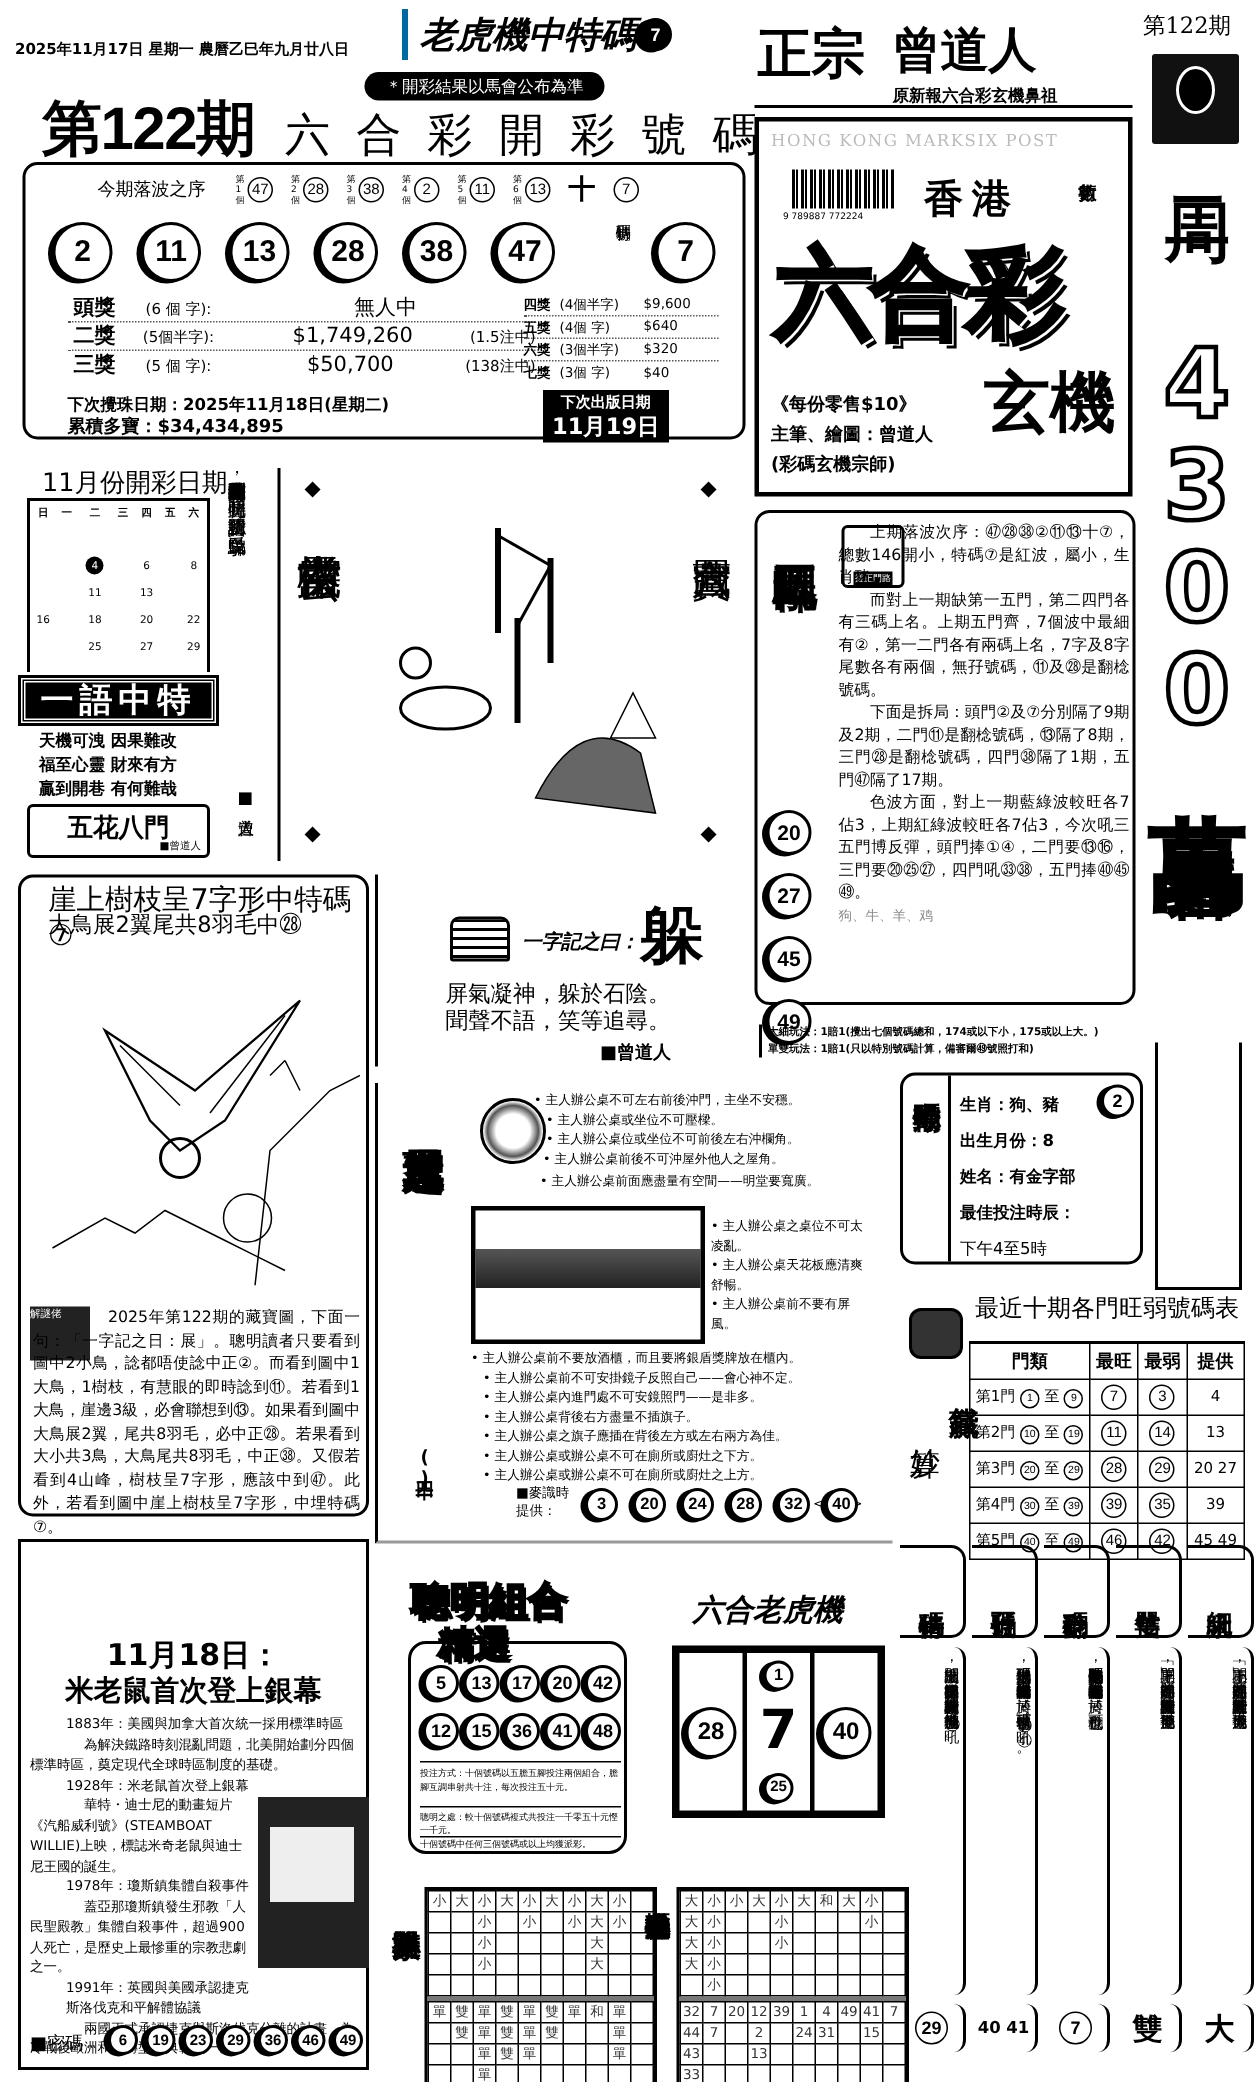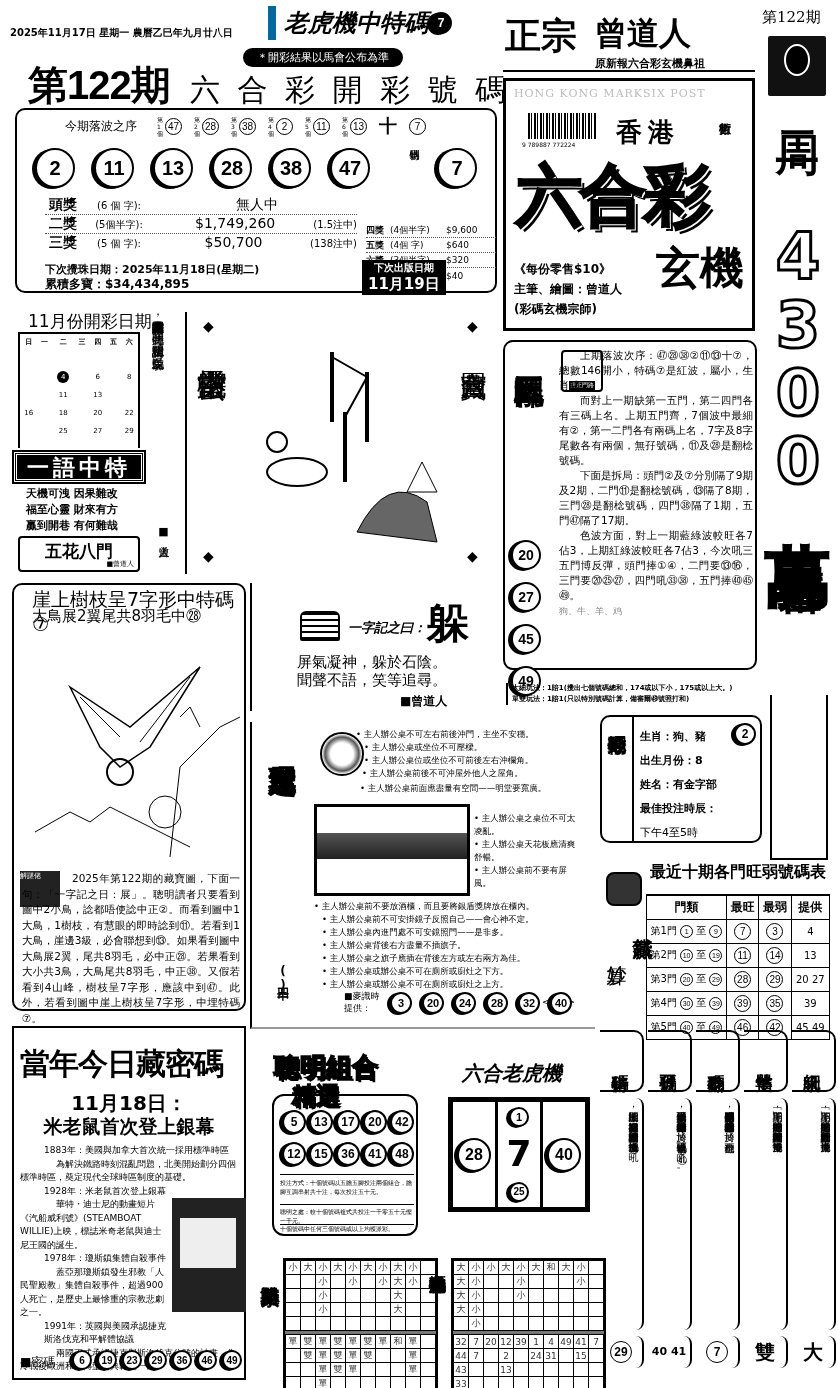--- a/index.html
+++ b/index.html
@@ -18,7 +18,7 @@
 <body>
 
 <div class="abs" style="left:10px;top:26px;font-size:10px;font-weight:bold;">2025年11月17日  星期一  農曆乙巳年九月廿八日</div>
-<div class="abs" style="left:268px;top:6px;width:225px;height:34px;border-left:8px solid #0369a1;padding-left:8px;display:flex;align-items:center;">
+<div class="abs" style="left:268px;top:6px;width:225px;height:34px;border-left:4px solid #0369a1;padding-left:8px;display:flex;align-items:center;">
   <span style="font-family:'DejaVu Serif',serif;font-size:24px;font-weight:bold;font-style:italic;">老虎機中特碼</span>
   <span class="ball" style="width:22px;height:22px;font-size:12px;background:#000;color:#fff;margin-left:2px;">7</span>
 </div>

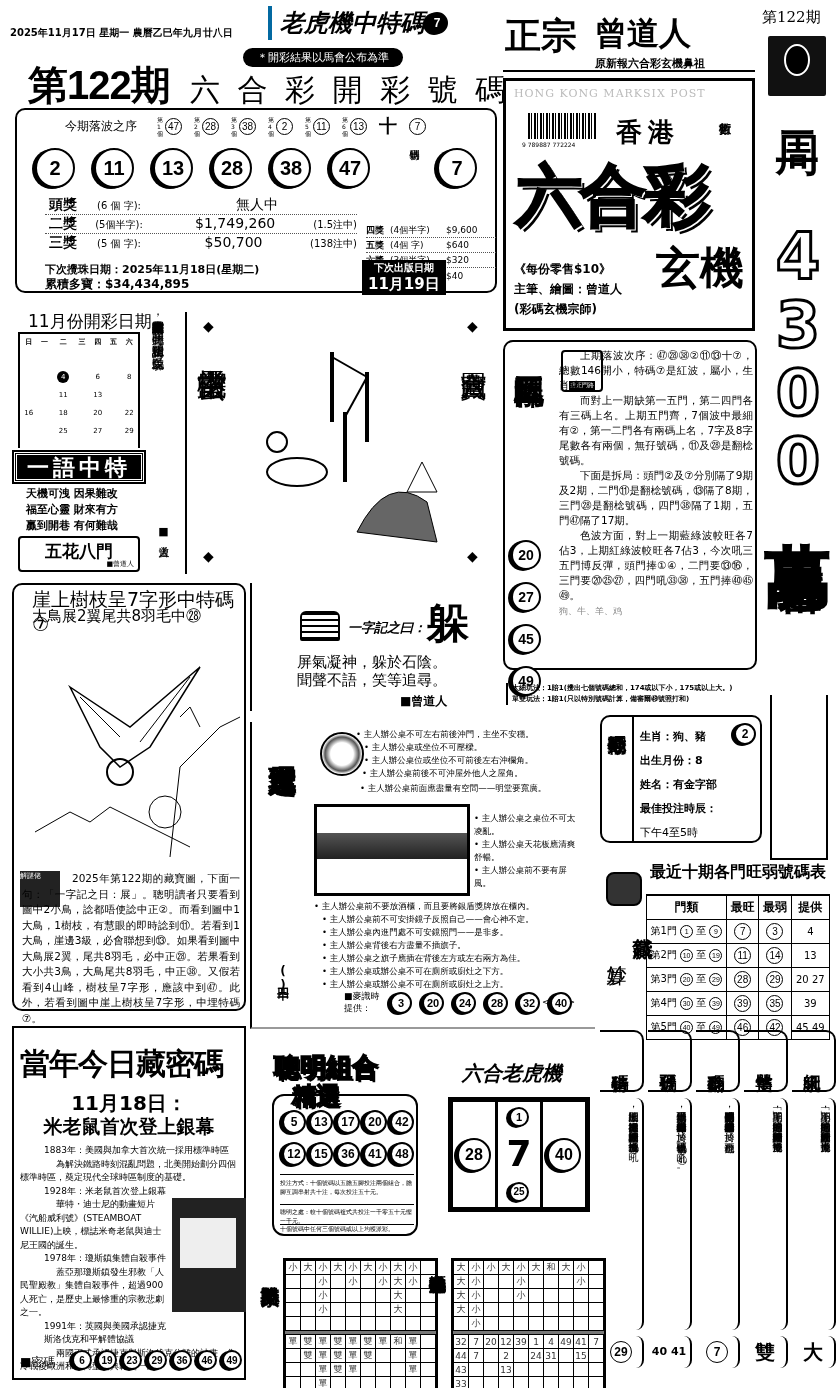--- a/index.html
+++ b/index.html
@@ -90,7 +90,7 @@
     </div>
   </div>
 
-  <div class="abs" style="left:349px;top:86px;width:130px;font-size:9px;margin-top:27px;">
+  <div class="abs" style="left:332px;top:86px;width:130px;font-size:9px;">
     <div class="dot" style="display:flex;height:15px;align-items:center">
         <b style="width:24px">四獎</b>
         <span style="width:56px">(4個半字)</span>

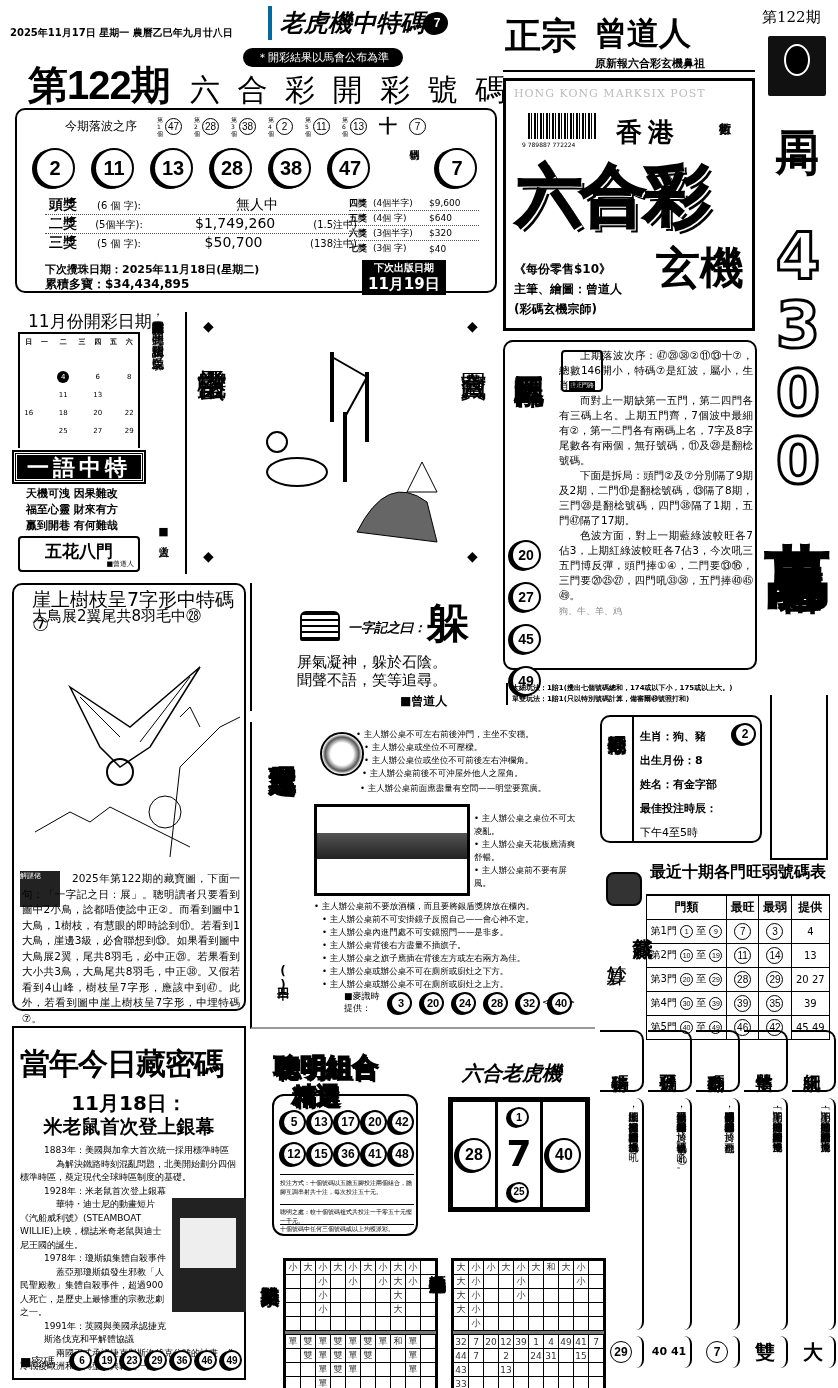--- a/index.html
+++ b/index.html
@@ -345,7 +345,7 @@
   <span class="abs ball" style="left:132px;top:6px;width:22px;height:22px;font-size:12px;">2</span>
 </div>
 
-<div class="abs" style="left:650px;top:862px;font-size:16px;font-weight:bold;">最近十期各門旺弱號碼表</div>
+<div class="abs" style="left:650px;top:862px;font-size:16px;">最近十期各門旺弱號碼表</div>
 <div class="abs" style="left:606px;top:872px;width:36px;height:34px;border:2px solid #000;border-radius:8px;background:#333;"></div>
 <div class="abs vt" style="left:630px;top:922px;font-size:20px;font-weight:bold;">贏錢</div>
 <div class="abs vt" style="left:604px;top:950px;font-size:20px;">妙算</div>

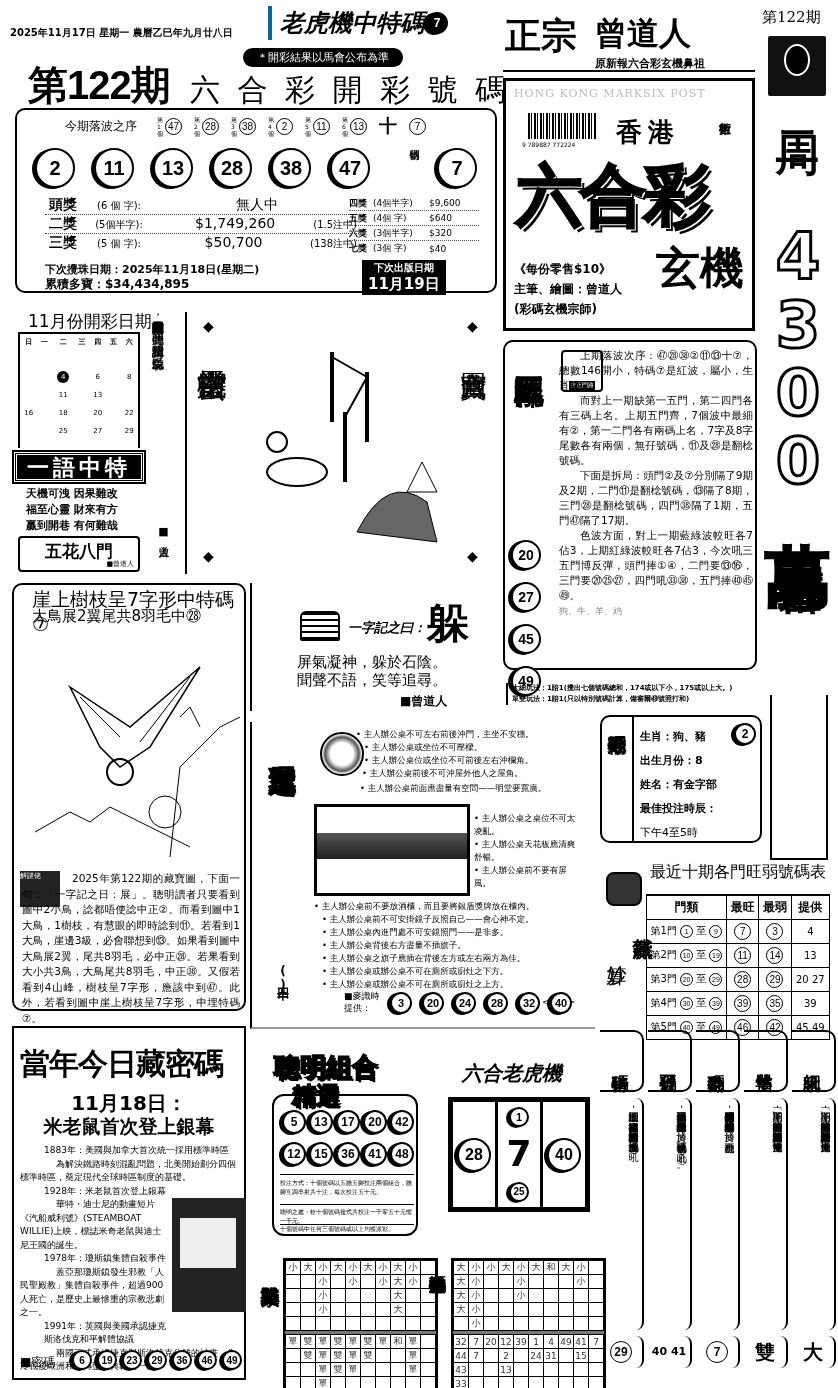--- a/index.html
+++ b/index.html
@@ -391,7 +391,6 @@
   </table>
 
 <div class="abs" style="left:12px;top:1026px;width:234px;height:354px;border:2px solid #000;">
-  <div class="abs" style="left:6px;top:16px;font-size:30px;font-weight:900;font-family:'DejaVu Serif',serif;letter-spacing:-1px;">當年今日藏密碼</div>
   <div class="abs" style="left:0;top:62px;width:100%;text-align:center;font-size:20px;font-weight:bold;">11月18日：</div>
   <div class="abs" style="left:0;top:86px;width:100%;text-align:center;font-size:19px;font-weight:bold;">米老鼠首次登上銀幕</div>
   <div class="abs" style="left:158px;top:170px;width:74px;height:114px;background:#222;">

